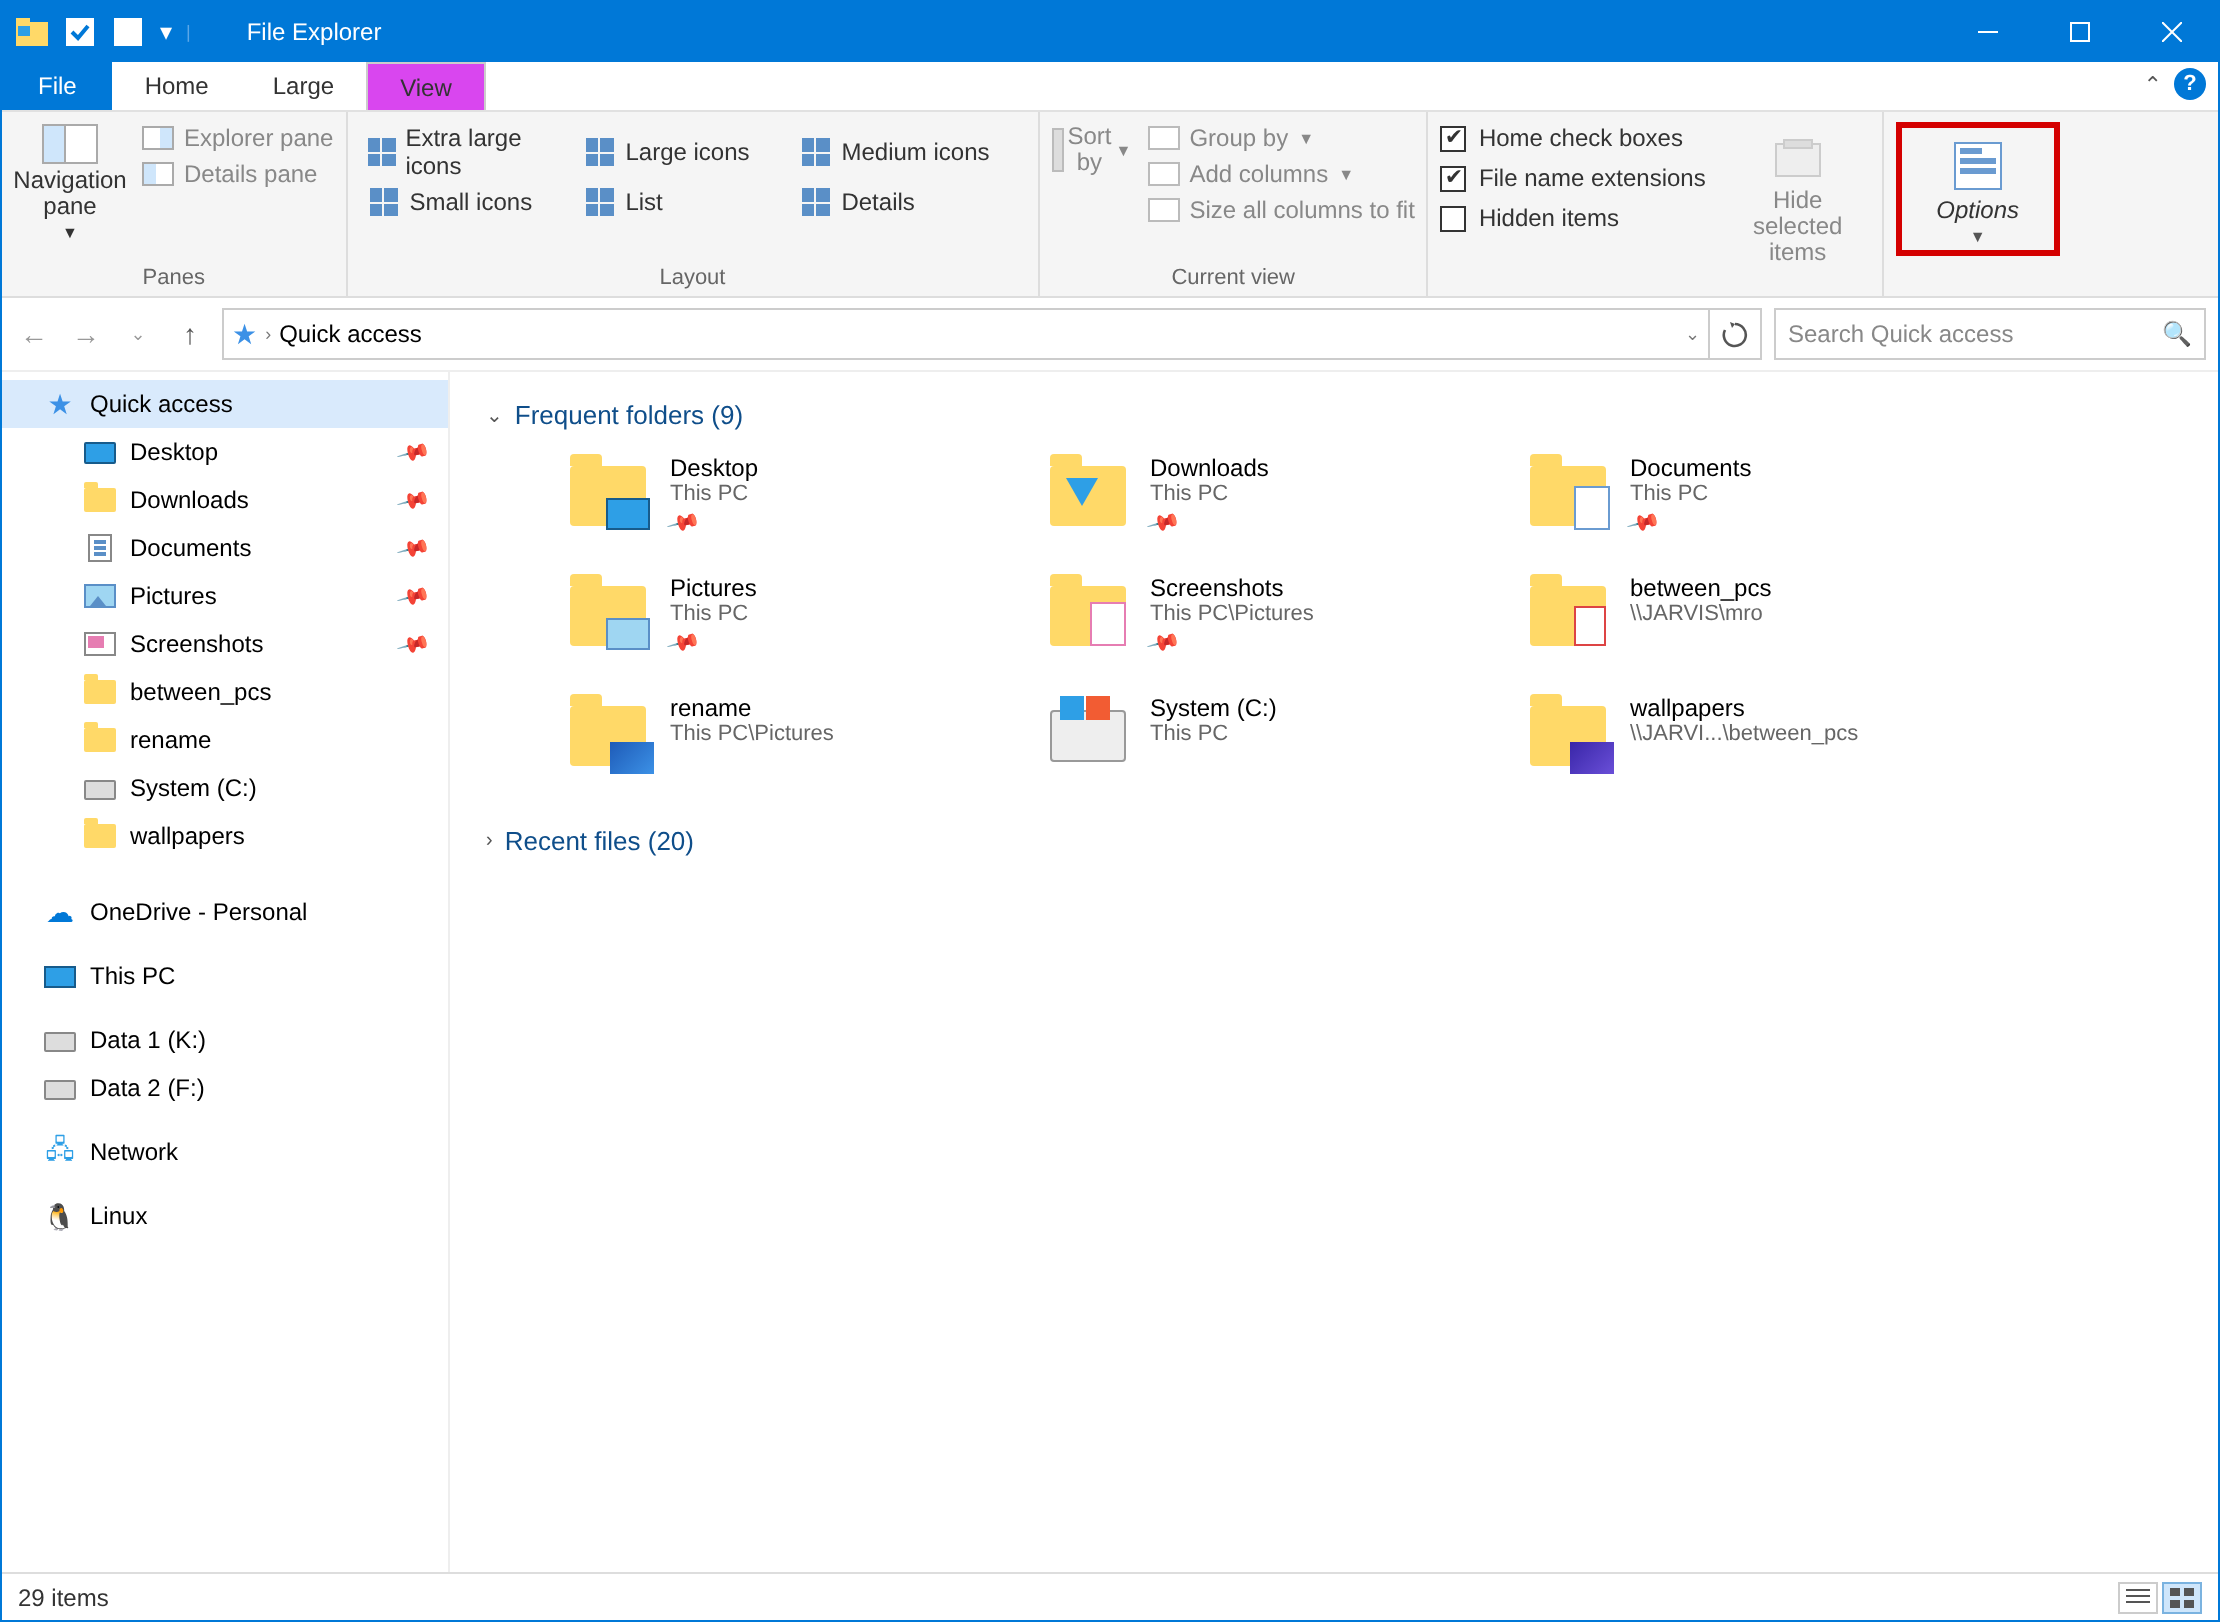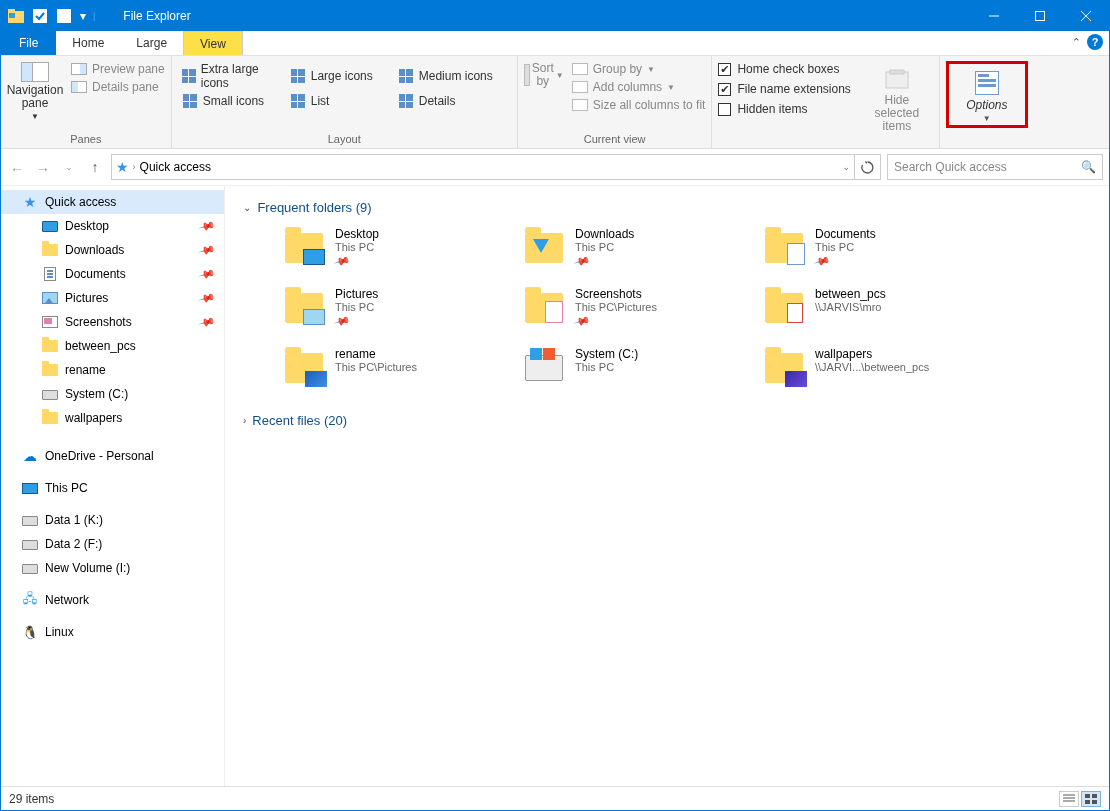--- a/index.html
+++ b/index.html
@@ -42,7 +42,7 @@
     color: #333; background: #fff;
   }
   .tab.file { background: #0078d7; color: #fff; padding: 0 18px; }
-  .tab.active { background: #fde047; border: 1px solid #ccc; border-bottom: none; }
+  .tab.active { background: #d946ef; border: 1px solid #ccc; border-bottom: none; }
   .tabs .right { position: absolute; right: 6px; top: 3px; display: flex; gap: 6px; align-items: center; }
   .help-badge { width:16px; height:16px; border-radius:50%; background:#0078d7; color:#fff; font-size:11px; font-weight:bold; display:flex; align-items:center; justify-content:center; }
 

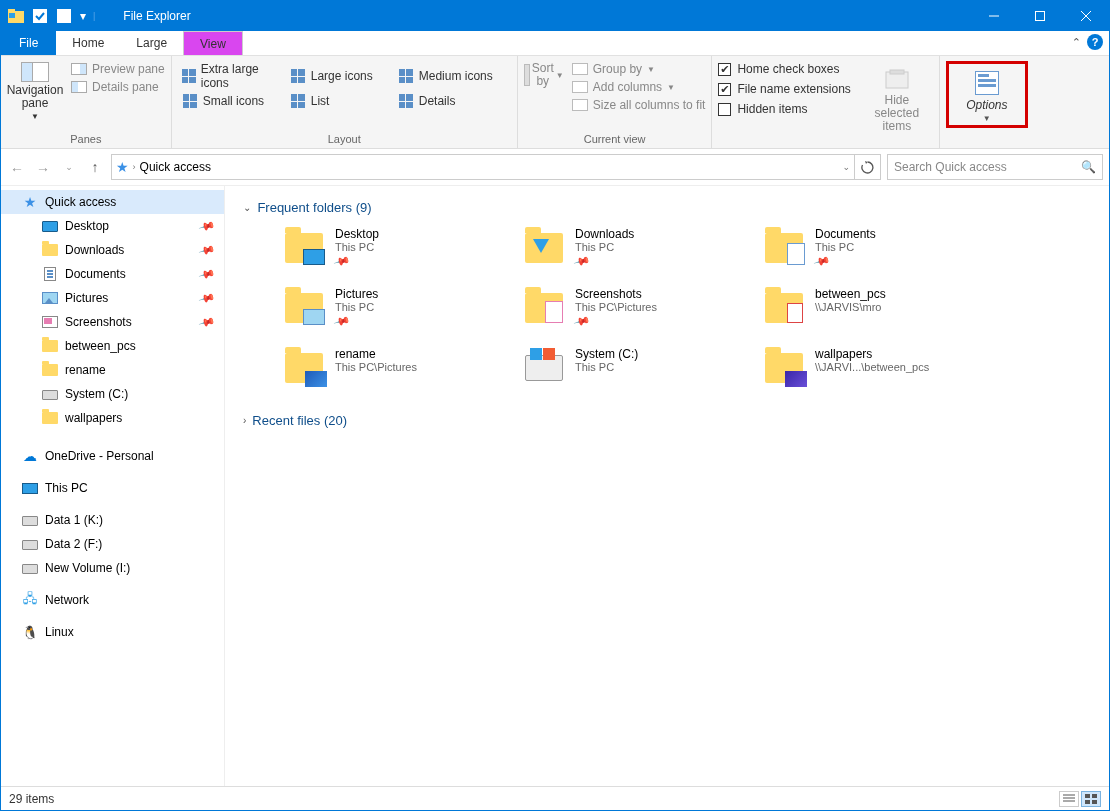--- a/index.html
+++ b/index.html
@@ -248,7 +248,7 @@
       <div class="pane-list">
         <div class="pane-item pane-dis">
             <div class="i"></div>
-            <span>Preview pane</span>
+            <span>Explorer pane</span>
           </div>
         <div class="pane-item det pane-dis">
             <div class="i"></div>

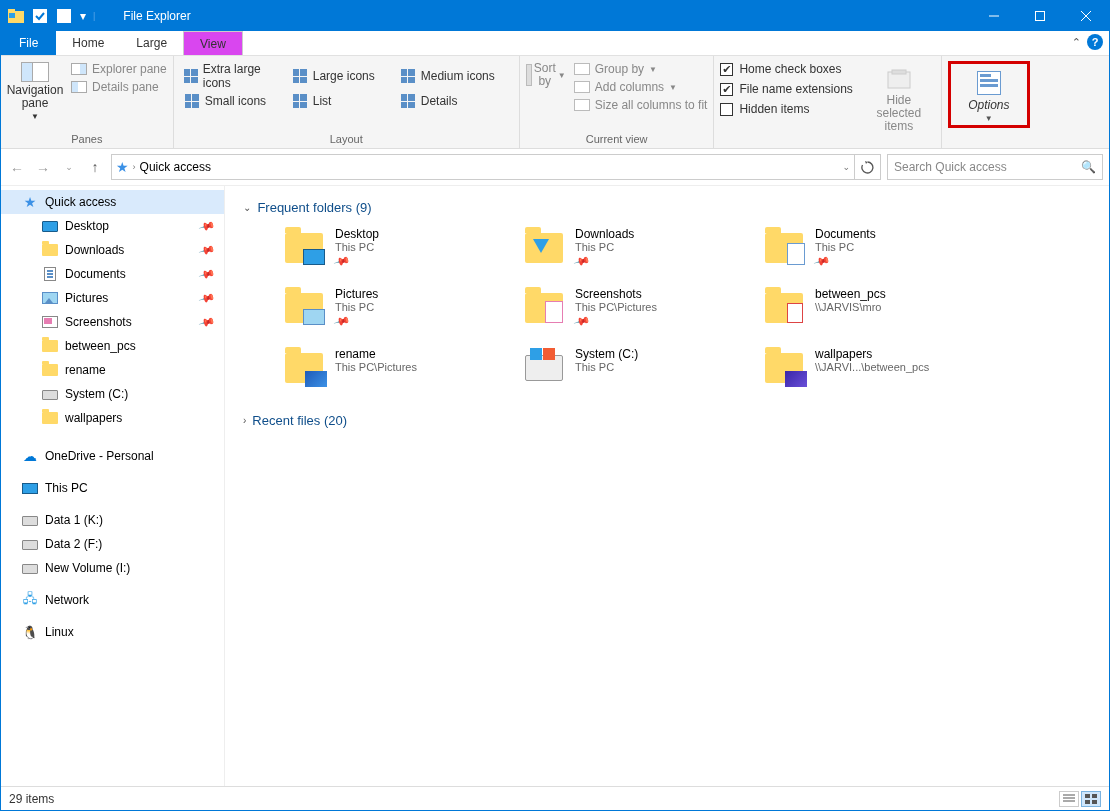--- a/index.html
+++ b/index.html
@@ -535,12 +535,6 @@
           </span>
           <span>Data 2 (F:)</span>
         </div>
-        <div class="tree-item">
-          <span class="ti-icon">
-            <div class="ico-drive"></div>
-          </span>
-          <span>New Volume (I:)</span>
-        </div>
         <div style="height: 8px;"></div>
         <div class="tree-item">
           <span class="ti-icon ico-net">🖧</span>

